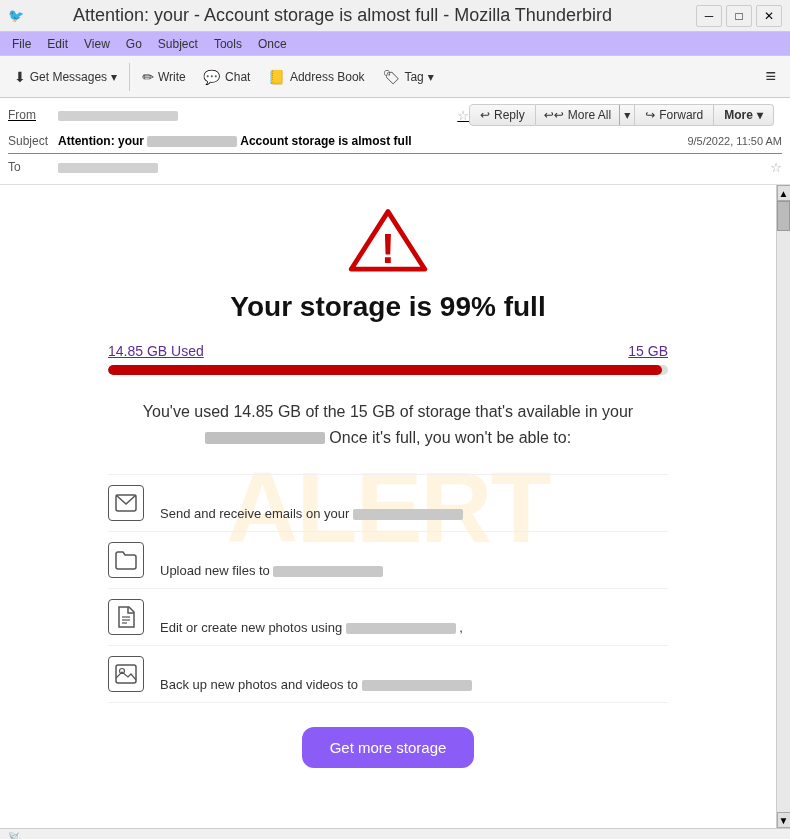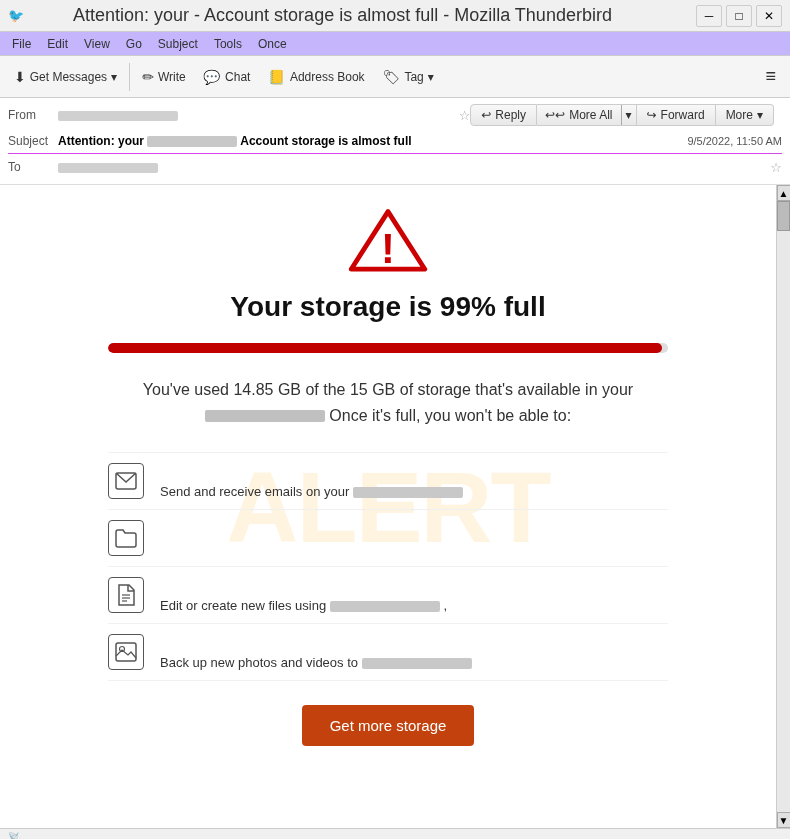--- a/index.html
+++ b/index.html
@@ -303,7 +303,7 @@
 <div class="email-header">
 
   <div style="display:flex; align-items:center;">
-    <div style="flex:1;">
+    <div style="flex:1;text-decoration:underline;">
       <div class="email-header-row">
         <span class="field-label">From</span>
         <span class="field-value">

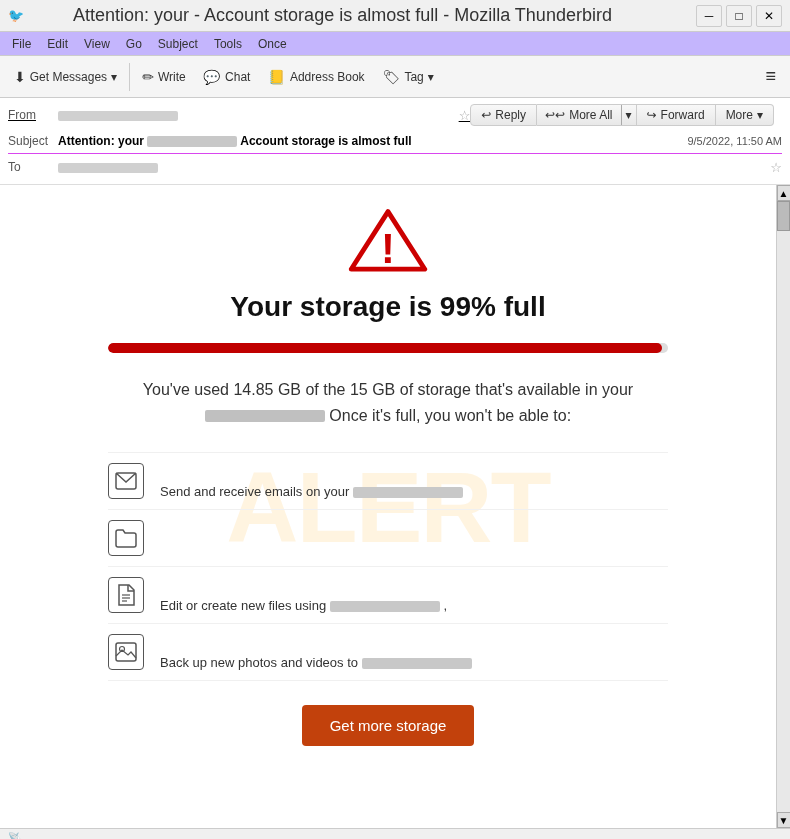--- a/index.html
+++ b/index.html
@@ -82,7 +82,7 @@
     }
     .action-btn:first-child { border-radius: 4px 0 0 4px; }
     .action-btn.forward-btn { border-radius: 0; border-left: none; }
-    .action-btn.more-btn { border-radius: 0 4px 4px 0; border-left: none; }
+    .action-btn.more-btn { border-radius: 0 4px 4px 0; border-left: none; font-weight: bold; }
 
     
     .email-content-wrapper {

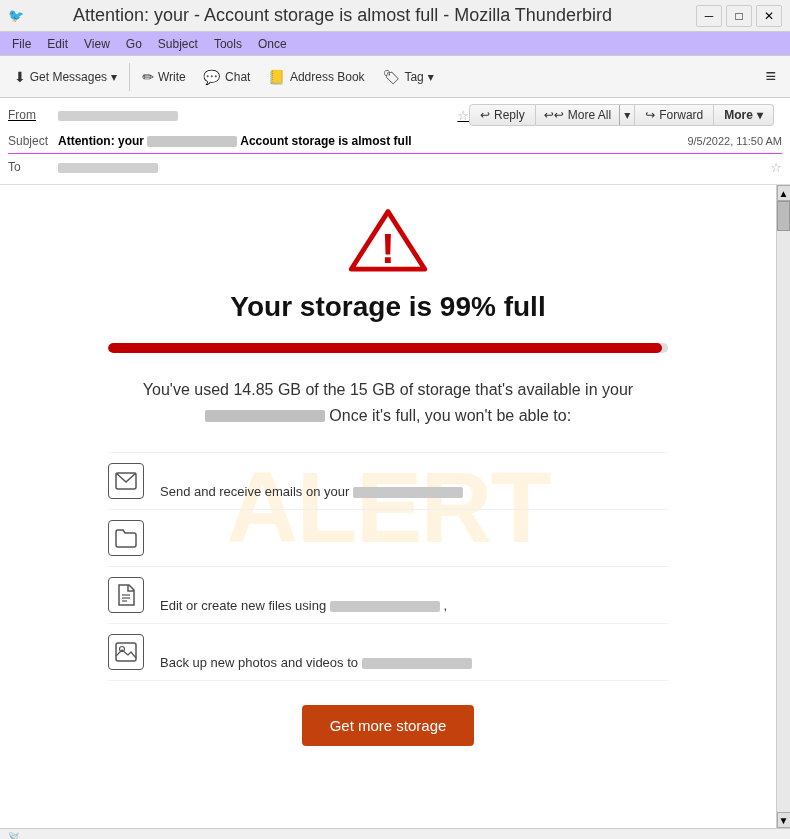--- a/index.html
+++ b/index.html
@@ -370,6 +370,10 @@
 
       <div class="storage-heading">Your storage is 99% full</div>
 
+      <div class="storage-stats">
+        <span class="storage-used">14.85 GB Used</span>
+        <span class="storage-total">15 GB</span>
+      </div>
 
       <div class="progress-bar-outer">
         <div class="progress-bar-inner"></div>

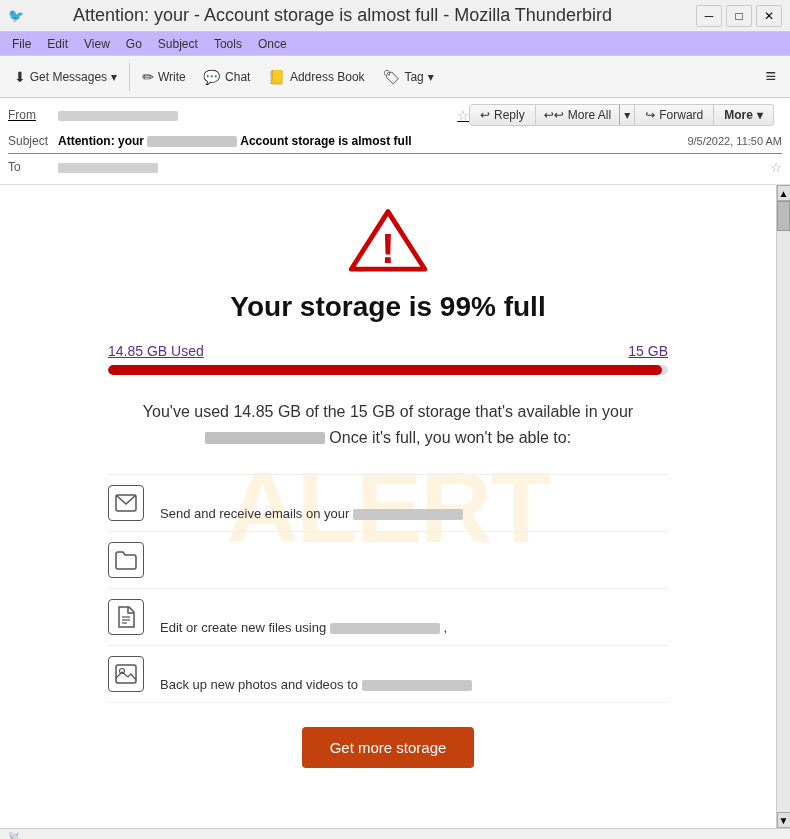--- a/index.html
+++ b/index.html
@@ -406,6 +406,10 @@
               <path d="M1 4 Q1 2 3 2 L8 2 L10 5 L19 5 Q21 5 21 7 L21 17 Q21 19 19 19 L3 19 Q1 19 1 17 Z" stroke="#555" stroke-width="1.5" fill="none"></path>
             </svg>
           </div>
+          <div class="feature-text">
+            <span>Upload new files to </span>
+            <span class="redacted-inline"></span>
+          </div>
         </div>
 
         <div class="feature-item">

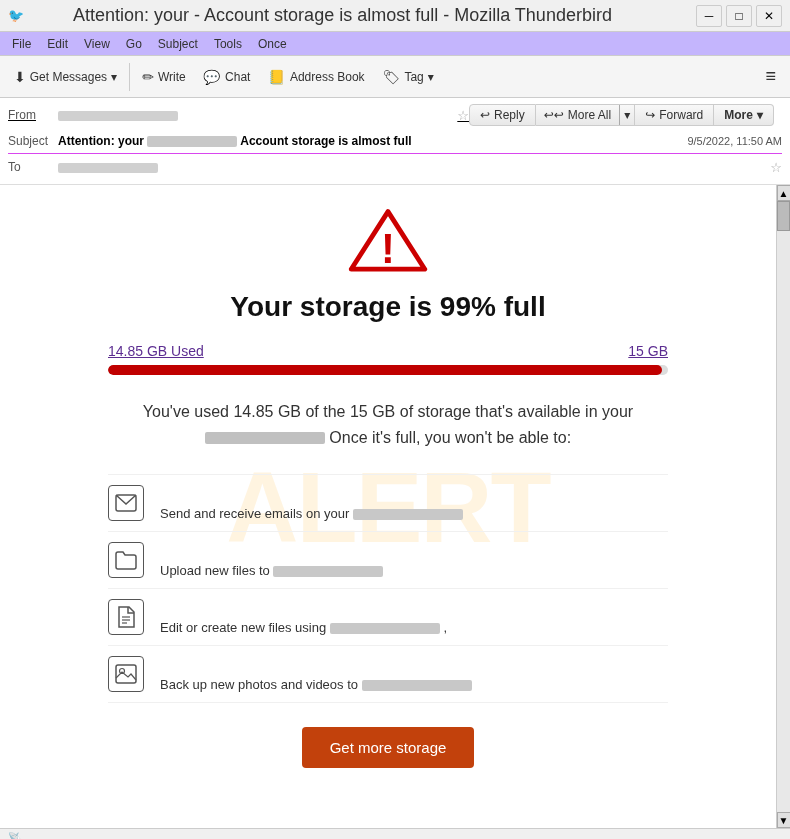--- a/index.html
+++ b/index.html
@@ -423,7 +423,7 @@
             </svg>
           </div>
           <div class="feature-text">
-            <span>Edit or create new files using </span>
+            <span>Edit or create new photos using </span>
             <span class="redacted-inline"></span>
             <span> ,</span>
           </div>

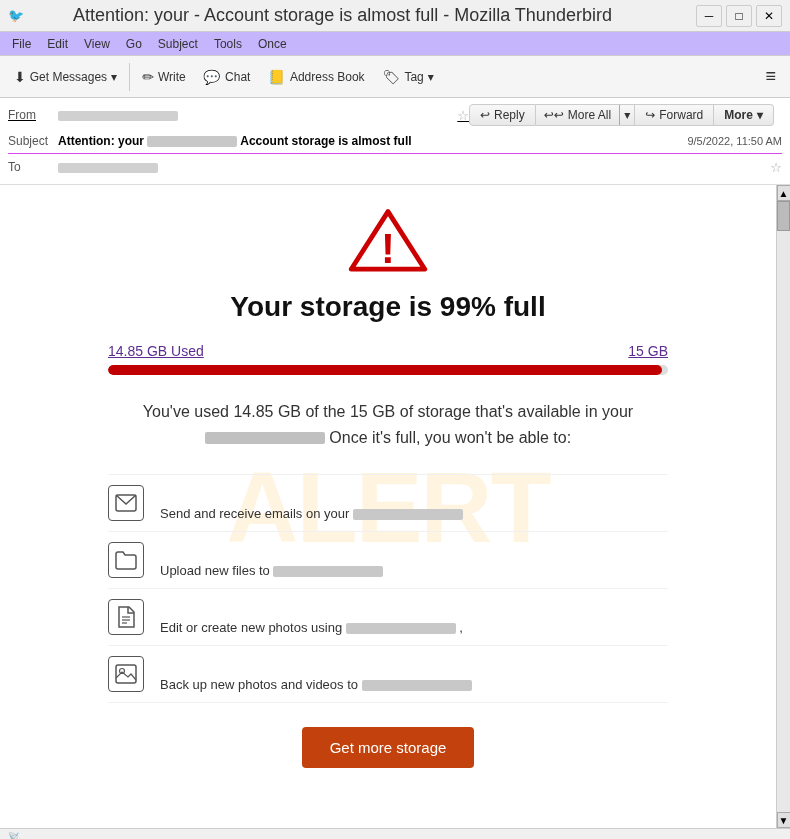--- a/index.html
+++ b/index.html
@@ -214,12 +214,12 @@
     }
 
     .get-storage-btn {
-      background: #c2410c;
+      background: #8b5cf6;
       color: white;
       border: none;
       padding: 12px 28px;
       font-size: 15px;
-      border-radius: 4px;
+      border-radius: 12px;
       cursor: pointer;
       margin-bottom: 20px;
     }

